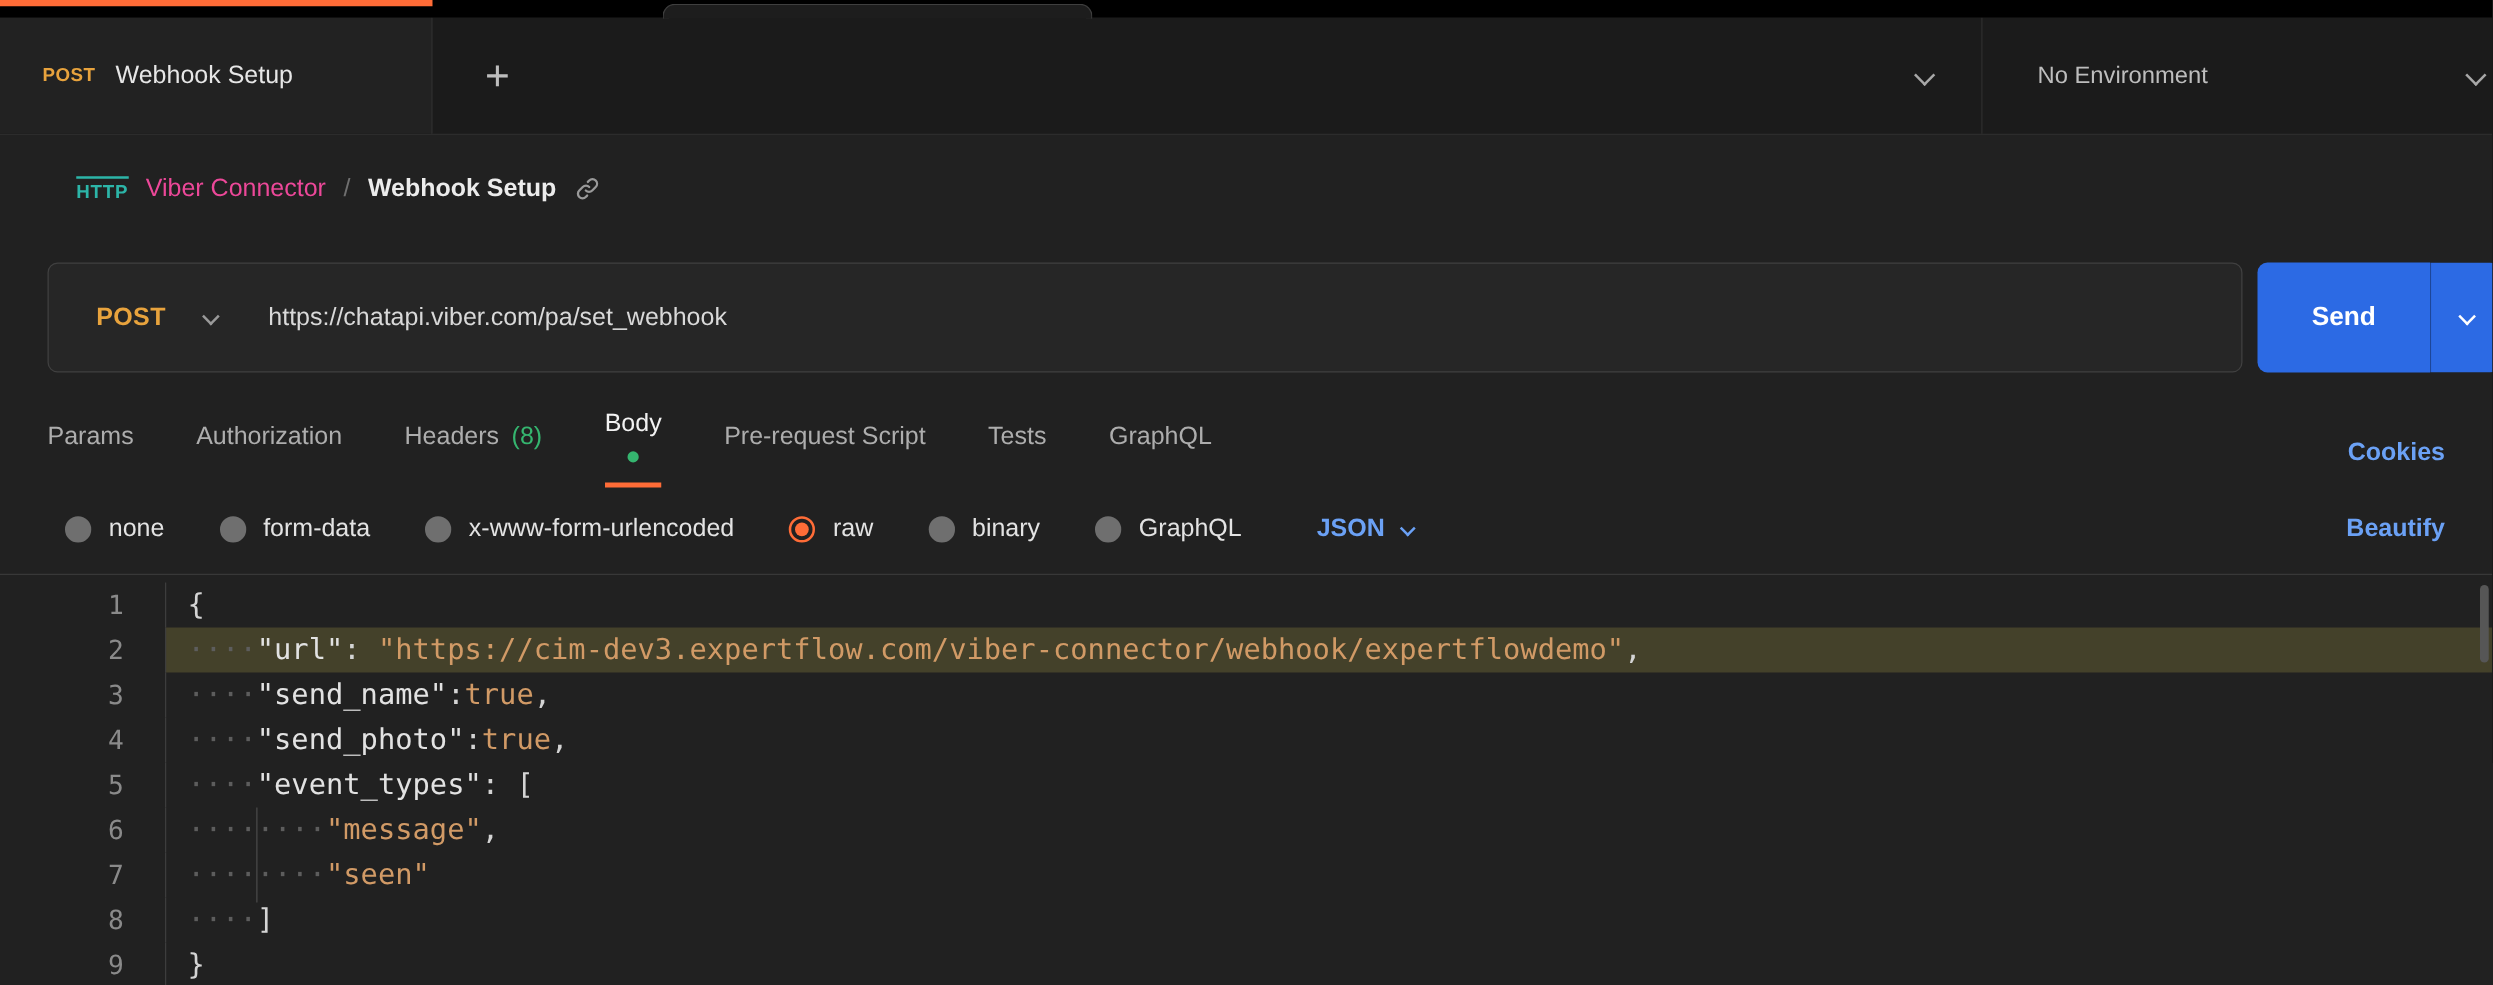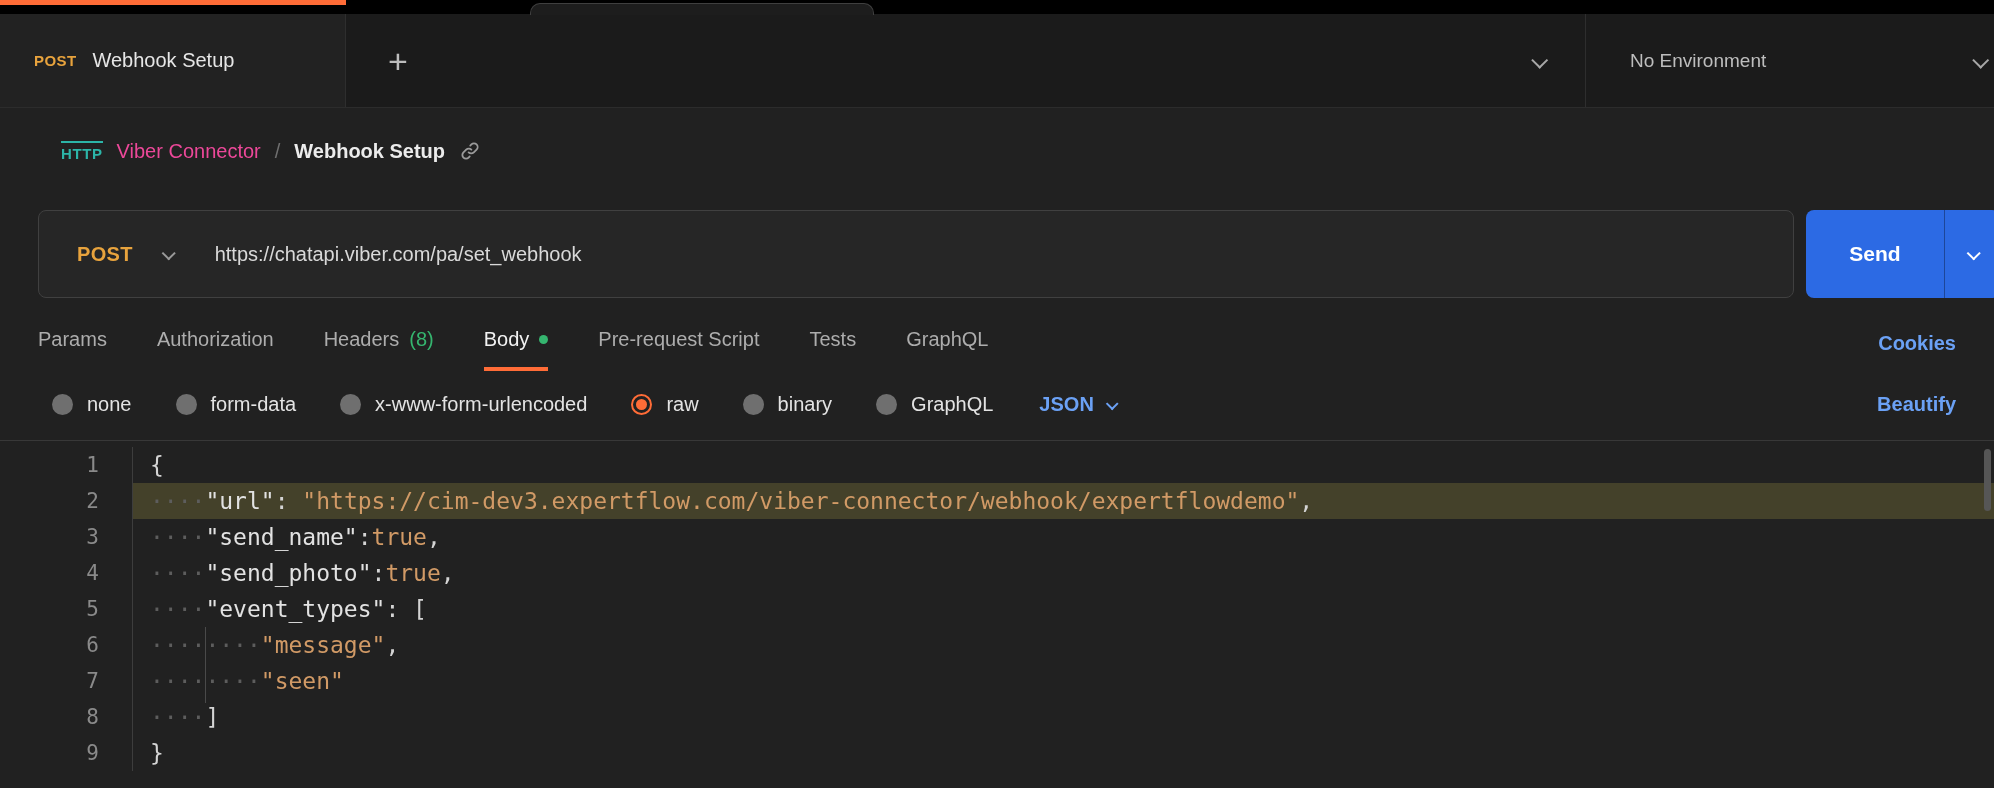--- a/index.html
+++ b/index.html
@@ -66,7 +66,7 @@
   .tabs-group { display:flex; gap:50px; }
   .tab-item { font-size:20px; color:#adadad; padding-bottom:16px; border-bottom:4px solid transparent;
               display:flex; align-items:center; gap:10px; cursor:pointer; }
-  .tab-item.active { color:#f2f2f2; border-bottom-color:#ff6c37; }
+  .tab-item.active { color:#f2f2f2; border-bottom-color:#ff6c37;flex-direction:column; }
   .count { color:#35b56f; }
   .dot { width:9px; height:9px; border-radius:50%; background:#35b56f; }
   .cookies { margin-left:auto; color:#6ba1f5; font-weight:700; font-size:20px; padding-bottom:16px; cursor:pointer; }

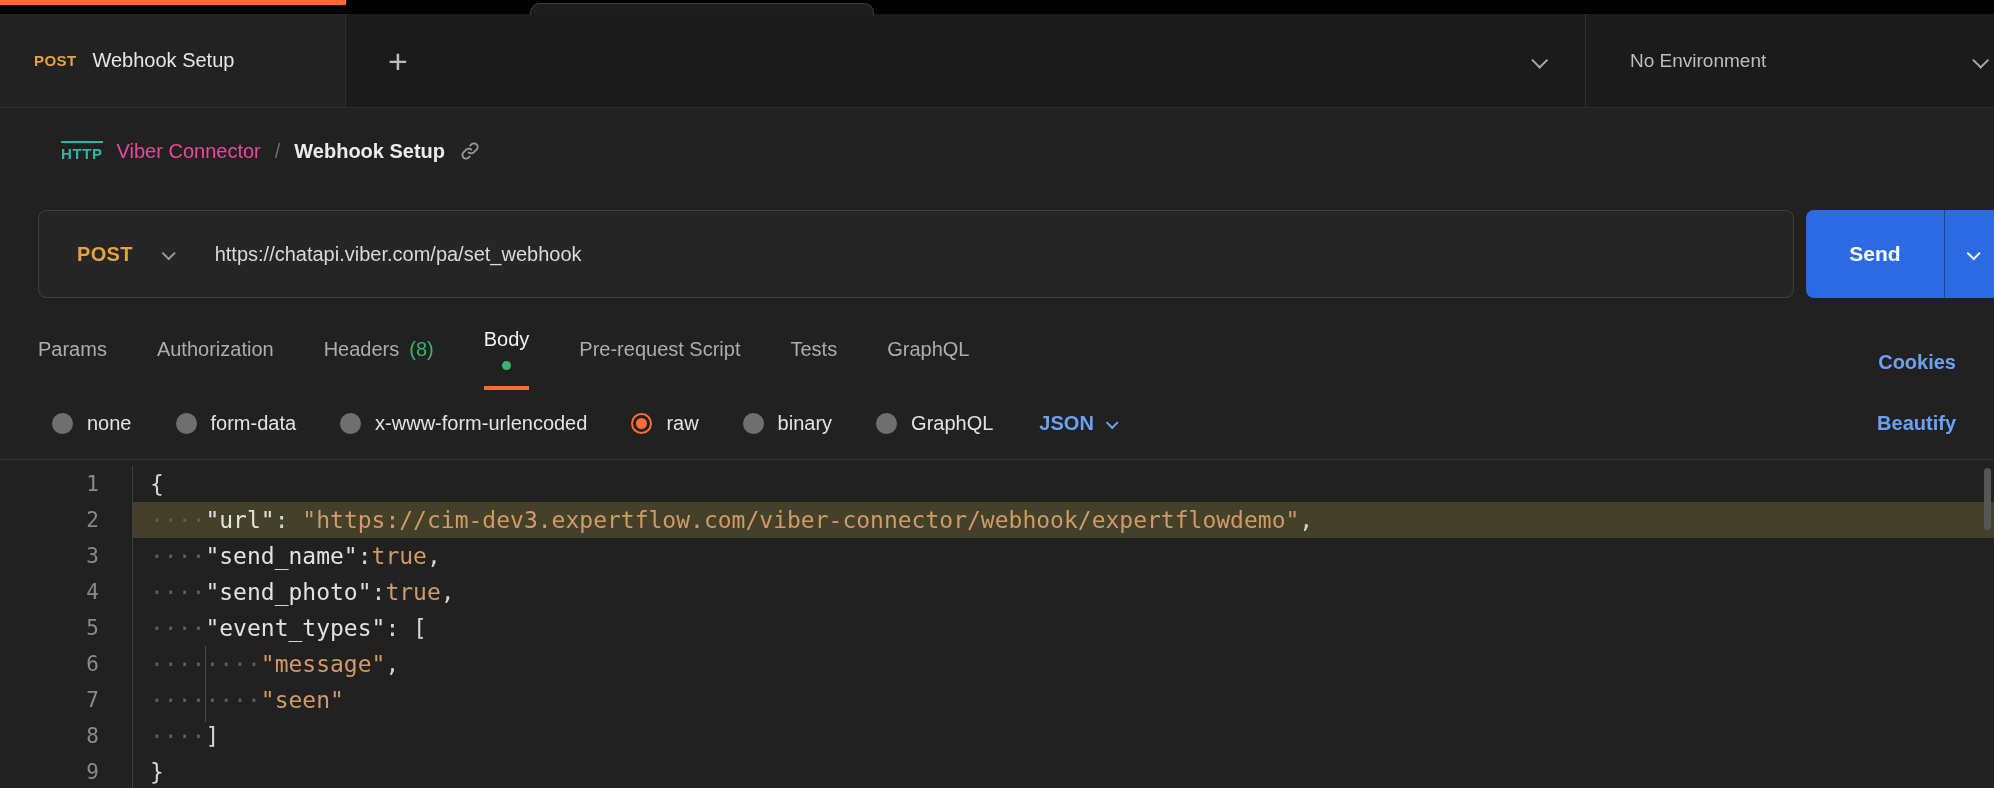--- a/index.html
+++ b/index.html
@@ -78,7 +78,7 @@
   .radio.sel { background:transparent; border:2px solid #ff6c37; position:relative; }
   .radio.sel::after { content:""; position:absolute; inset:3px; border-radius:50%; background:#ff6c37; }
   .lang-select { display:flex; align-items:center; gap:13px; color:#6ba1f5; font-weight:700;
-                 font-size:20px; margin-left:2px; cursor:pointer; }
+                 font-size:20px; margin-left:16px; cursor:pointer; }
   .lang-select .chev { width:9px; height:9px; }
   .beautify { margin-left:auto; color:#6ba1f5; font-weight:700; font-size:20px; cursor:pointer; }
 

